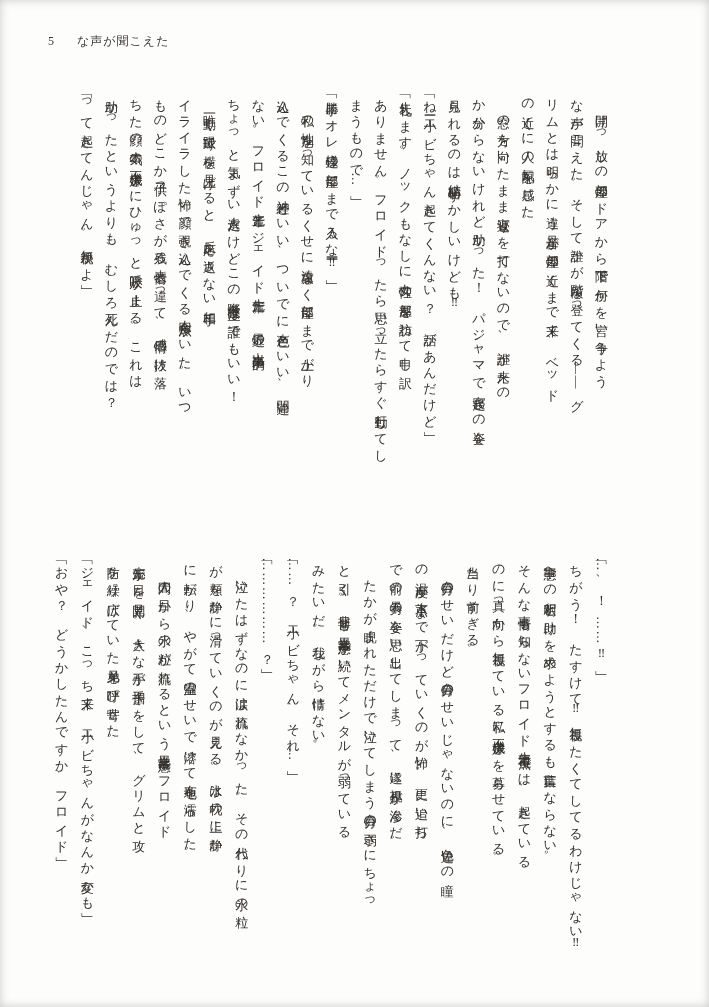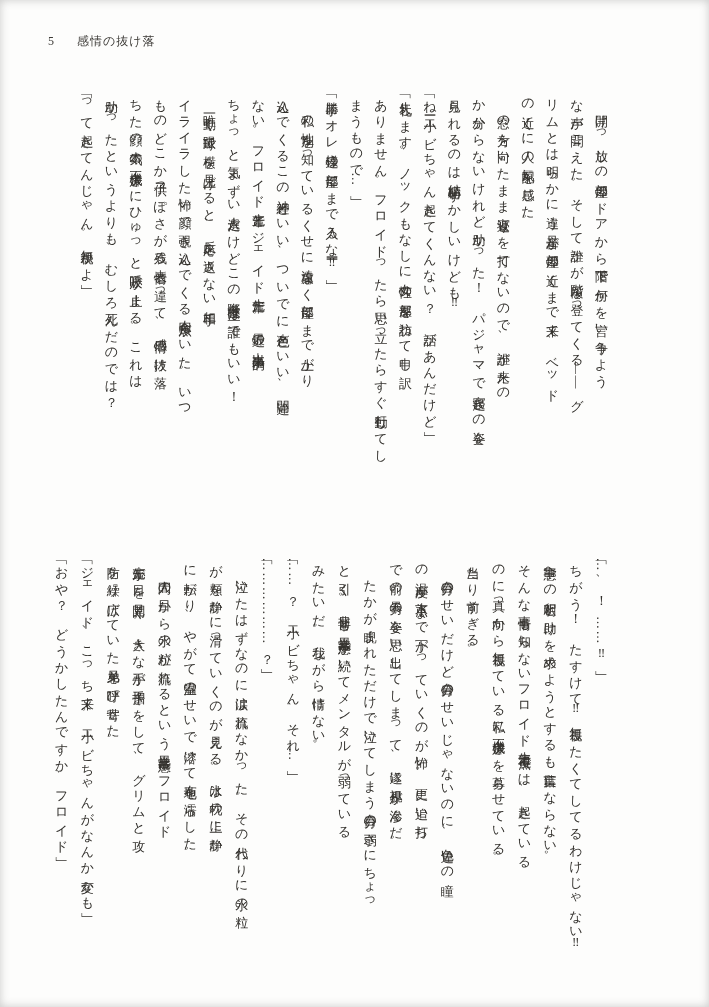--- a/index.html
+++ b/index.html
@@ -61,7 +61,7 @@
 
 <div class="page">
   <div class="header">
-    <span>5</span><span class="htitle">感情の抜け落</span>
+    <span>5</span><span class="htitle">な声が聞こえた</span>
   </div>
   <div class="vblock vblock-top">
       <div class="vline">　開けっ放しの部屋のドアから階下で何かを言い争うよう</div>

